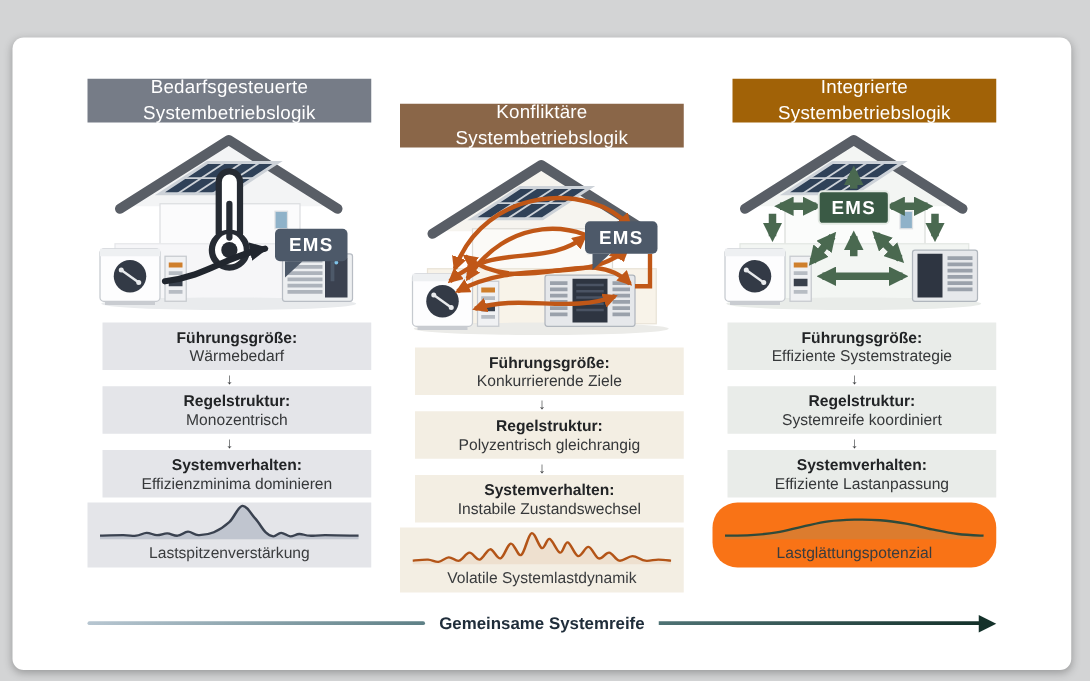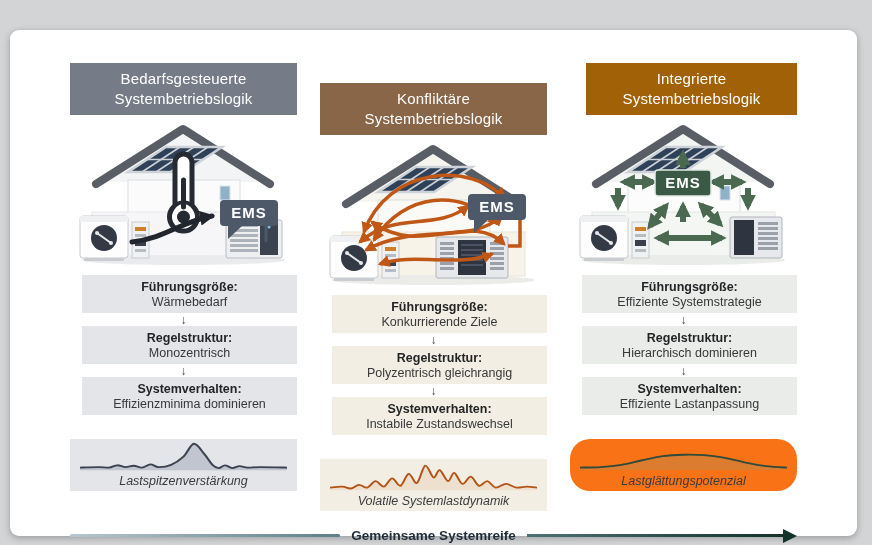--- a/index.html
+++ b/index.html
@@ -8,7 +8,7 @@
         border-radius:9px;box-shadow:0 2px 7px rgba(0,0,0,0.28);box-sizing:border-box;padding-top:33px;}
   .cols{display:flex;justify-content:center;gap:23px;}
   .col{width:227px;display:flex;flex-direction:column;}
-  .hdr{height:52px;display:flex;align-items:center;justify-content:center;text-align:center;
+  .hdr{height:35px;display:flex;align-items:center;justify-content:center;text-align:center;
        color:#ffffff;font-size:15px;line-height:1.35;letter-spacing:.2px;padding:0 10px;box-sizing:border-box;}
   .illus{margin:5px 0 3px;height:152px;}
   .illus svg{display:block;width:227px;height:152px;}

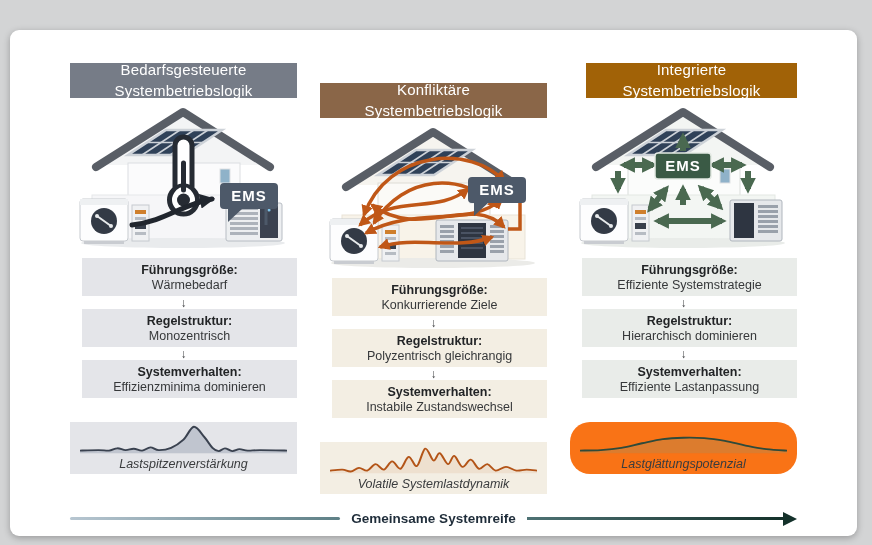--- a/index.html
+++ b/index.html
@@ -305,7 +305,7 @@
       <div class="downrow">↓</div>
       <div class="fieldbox" style="background: rgb(233, 236, 233);">
         <span class="flabel">Regelstruktur:</span>
-        <span class="fvalue">Hierarchisch dominieren</span>
+        <span class="fvalue">Systemreife koordiniert</span>
       </div>
       <div class="downrow">↓</div>
       <div class="fieldbox" style="background: rgb(233, 236, 233);">

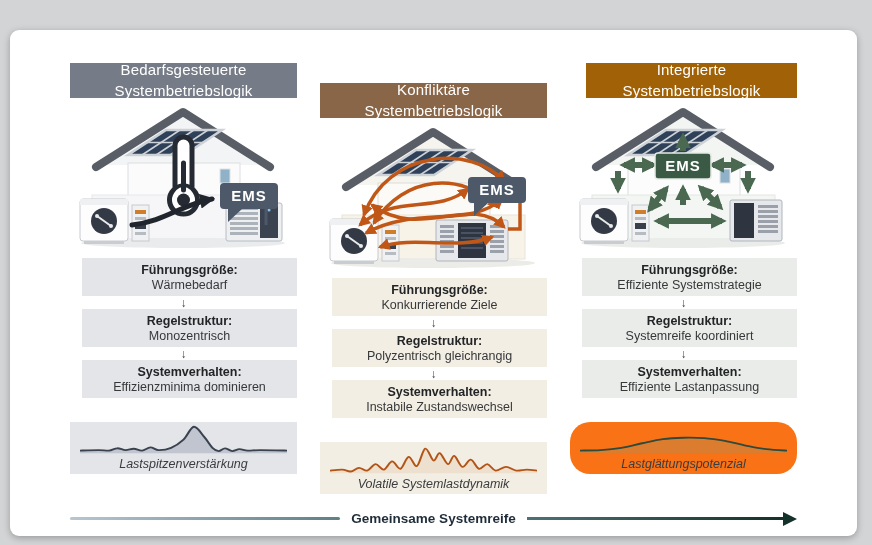--- a/index.html
+++ b/index.html
@@ -18,8 +18,8 @@
   .fvalue{font-size:12.5px;color:#36383a;}
   .downrow{height:13px;display:flex;align-items:center;justify-content:center;
            font-size:12px;color:#3c3e40;line-height:1;}
-  .chartbox{margin-top:24px;height:52px;display:flex;flex-direction:column;align-items:center;
-            justify-content:flex-end;padding-bottom:3px;box-sizing:border-box;font-style:italic;}
+  .chartbox{margin-top:4px;height:52px;display:flex;flex-direction:column;align-items:center;
+            justify-content:flex-start;padding-bottom:3px;box-sizing:border-box;}
   .chartbox svg{width:207px;height:33px;display:block;}
   .ccap{font-size:12.5px;color:#3a3c3e;margin-top:0;}
   .footer{display:flex;align-items:center;margin:17px 60px 0 60px;}

